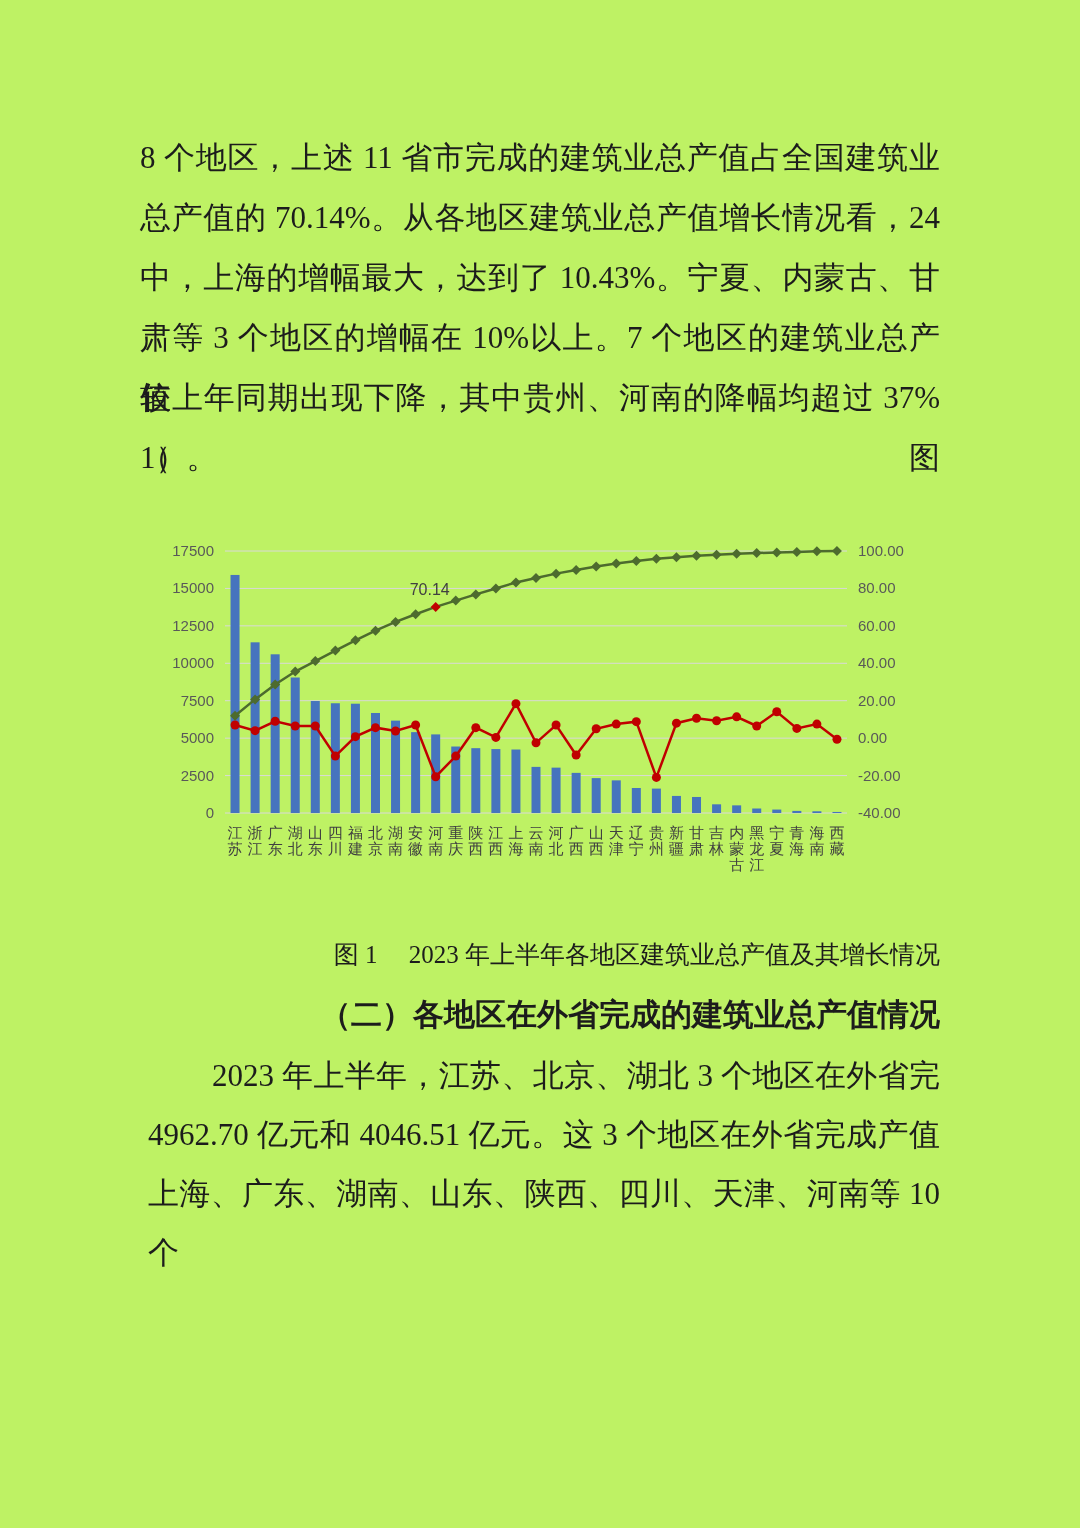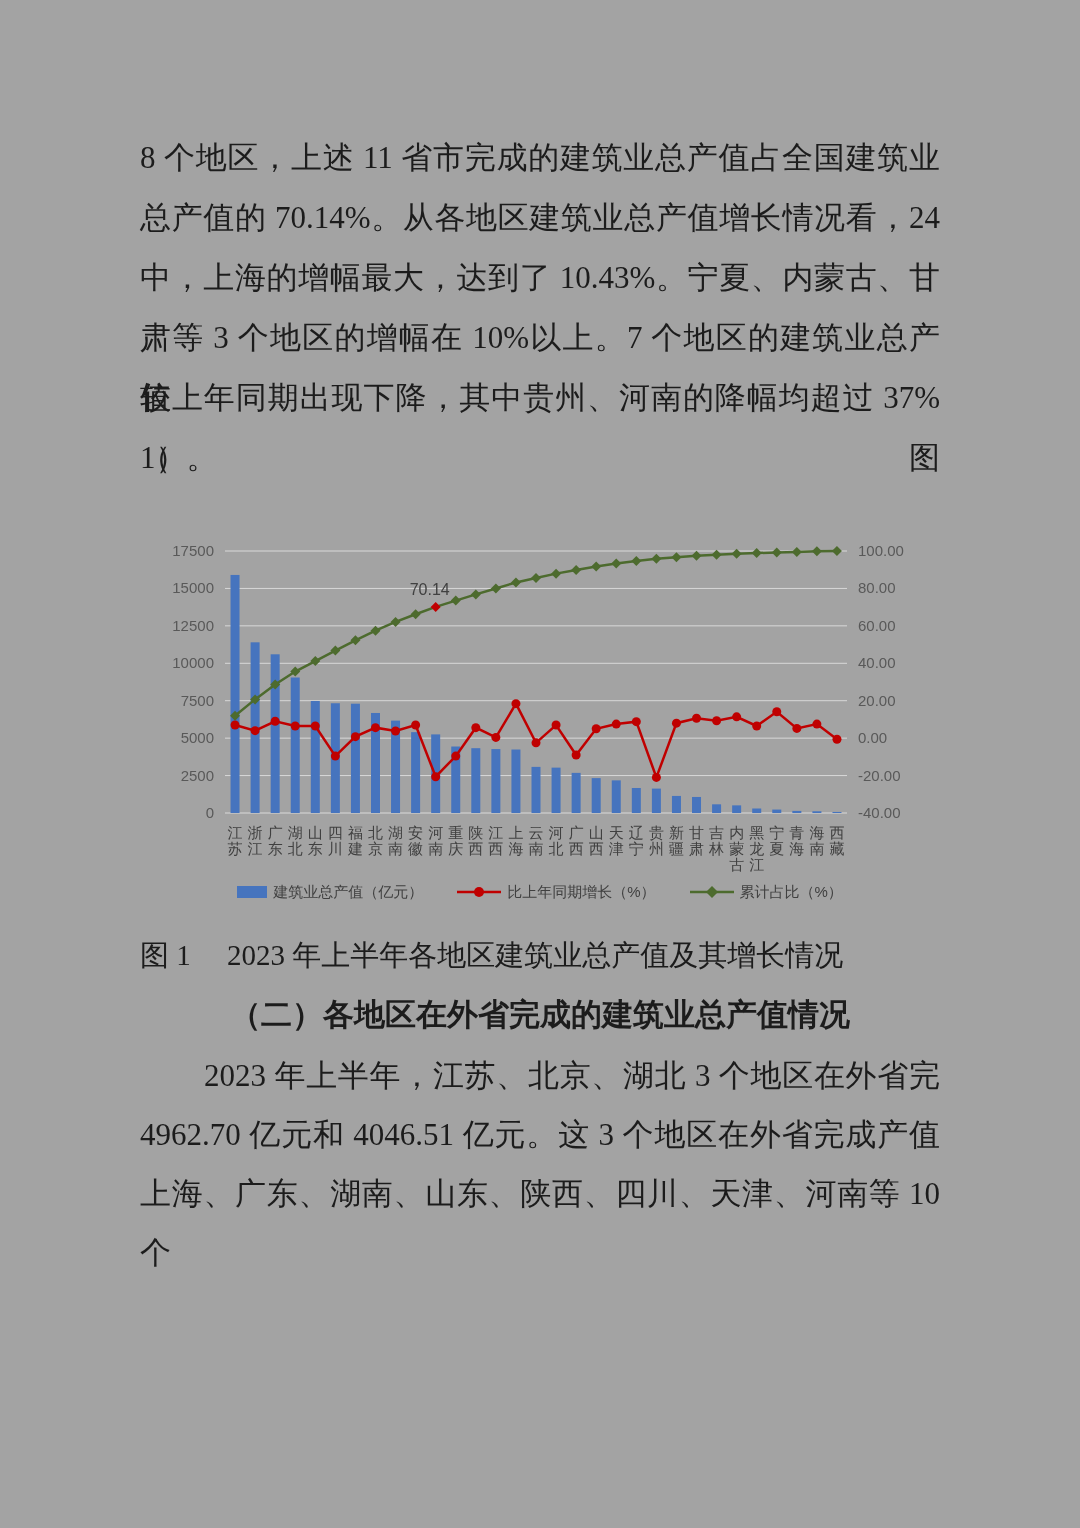--- a/index.html
+++ b/index.html
@@ -4,7 +4,7 @@
 <style>
   html,body{margin:0;padding:0;background:#ffffff;}
   .page{
-    position:relative;width:1080px;height:1528px;margin:0 auto;background:#a3a3a3;
+    position:relative;width:1080px;height:1528px;margin:0 auto;background:#bef264;
     font-family:"Liberation Serif","DejaVu Serif",serif;color:#1c1c1c;overflow:hidden;
   }
   .para{position:absolute;left:140px;width:800px;font-size:31px;}

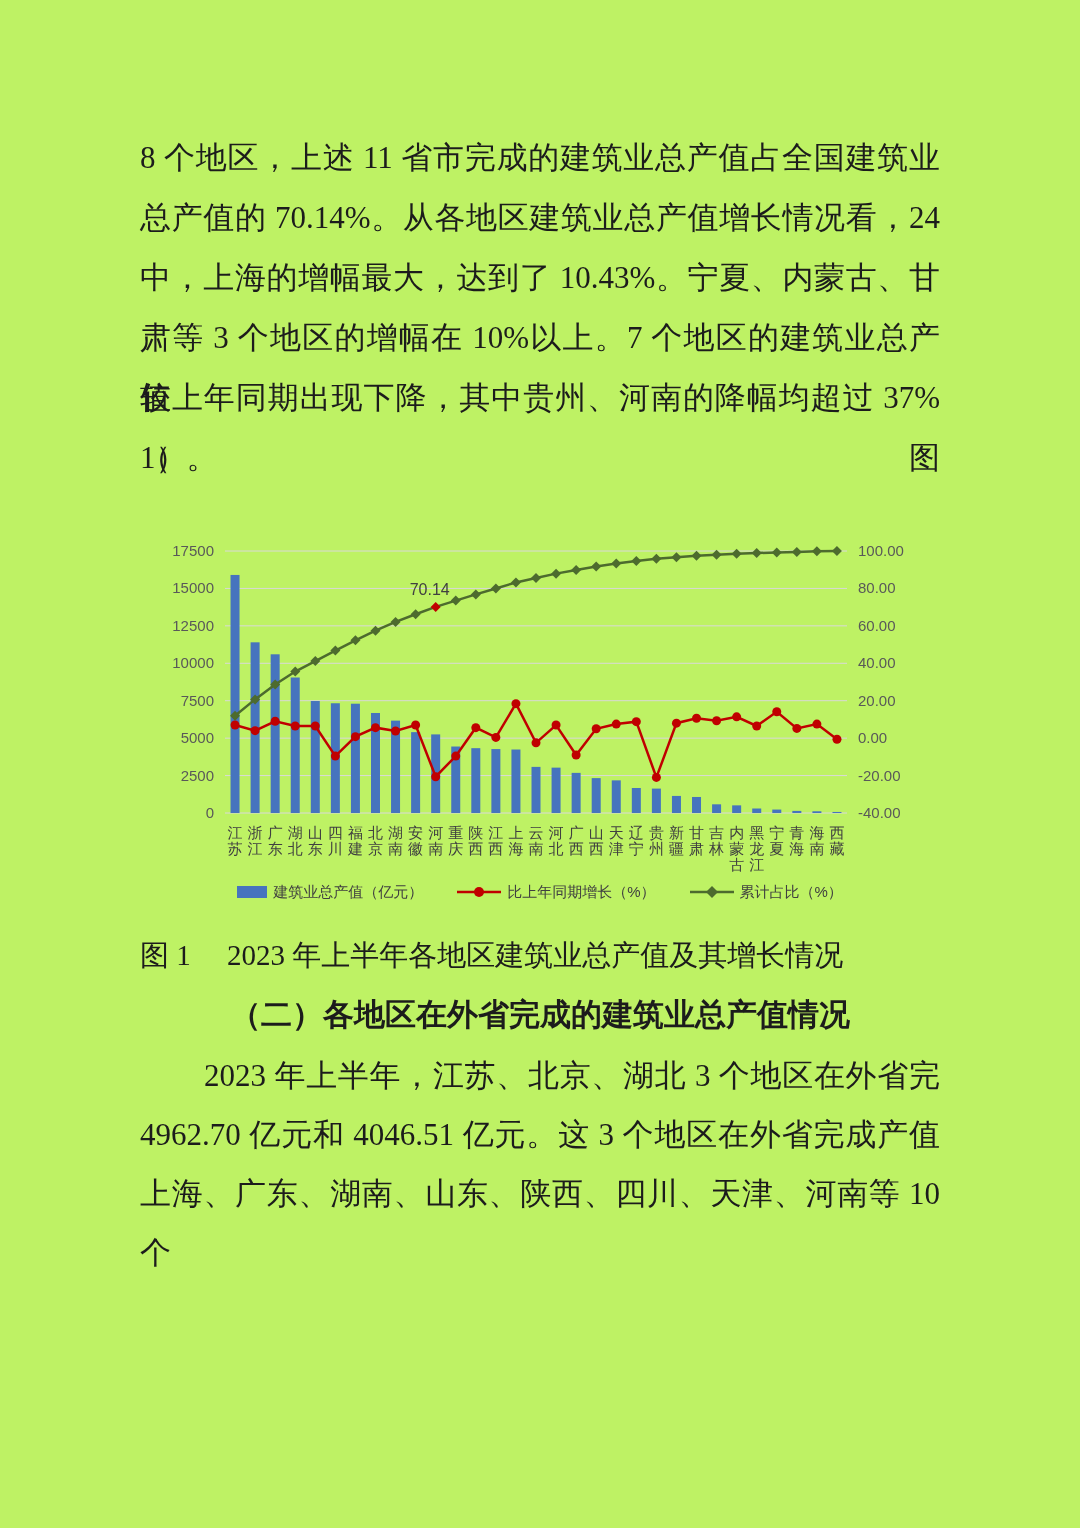--- a/index.html
+++ b/index.html
@@ -202,30 +202,6 @@
         <text x="676.9032258064517" y="303" text-anchor="middle" font-size="15" fill="#404040"><tspan x="676.9032258064517" dy="0">海</tspan><tspan x="676.9032258064517" dy="16">南</tspan></text>
         <text x="696.9677419354839" y="303" text-anchor="middle" font-size="15" fill="#404040"><tspan x="696.9677419354839" dy="0">西</tspan><tspan x="696.9677419354839" dy="16">藏</tspan></text>
       </svg>
-    <div id="legend">
-      <span class="legend-item">
-        <span class="swatch" id="bar-swatch" style="background: rgb(70, 116, 190);"></span>
-        <span>建筑业总产值（亿元）</span>
-      </span>
-      <span class="legend-item">
-        <span id="growth-icon-holder" style="color: rgb(192, 0, 0);">
-          <svg class="licon" width="44" height="14" viewBox="0 0 44 14">
-            <line x1="0" y1="7" x2="44" y2="7" stroke="currentColor" stroke-width="2.5"></line>
-            <circle cx="22" cy="7" r="5" fill="currentColor"></circle>
-          </svg>
-        </span>
-        <span>比上年同期增长（%）</span>
-      </span>
-      <span class="legend-item">
-        <span id="cum-icon-holder" style="color: rgb(77, 107, 46);">
-          <svg class="licon" width="44" height="14" viewBox="0 0 44 14">
-            <line x1="0" y1="7" x2="44" y2="7" stroke="currentColor" stroke-width="2.5"></line>
-            <path d="M22 1 L28 7 L22 13 L16 7 Z" fill="currentColor"></path>
-          </svg>
-        </span>
-        <span>累计占比（%）</span>
-      </span>
-    </div>
   </div>
 
   <div id="figcaption">图 1　 2023 年上半年各地区建筑业总产值及其增长情况</div>

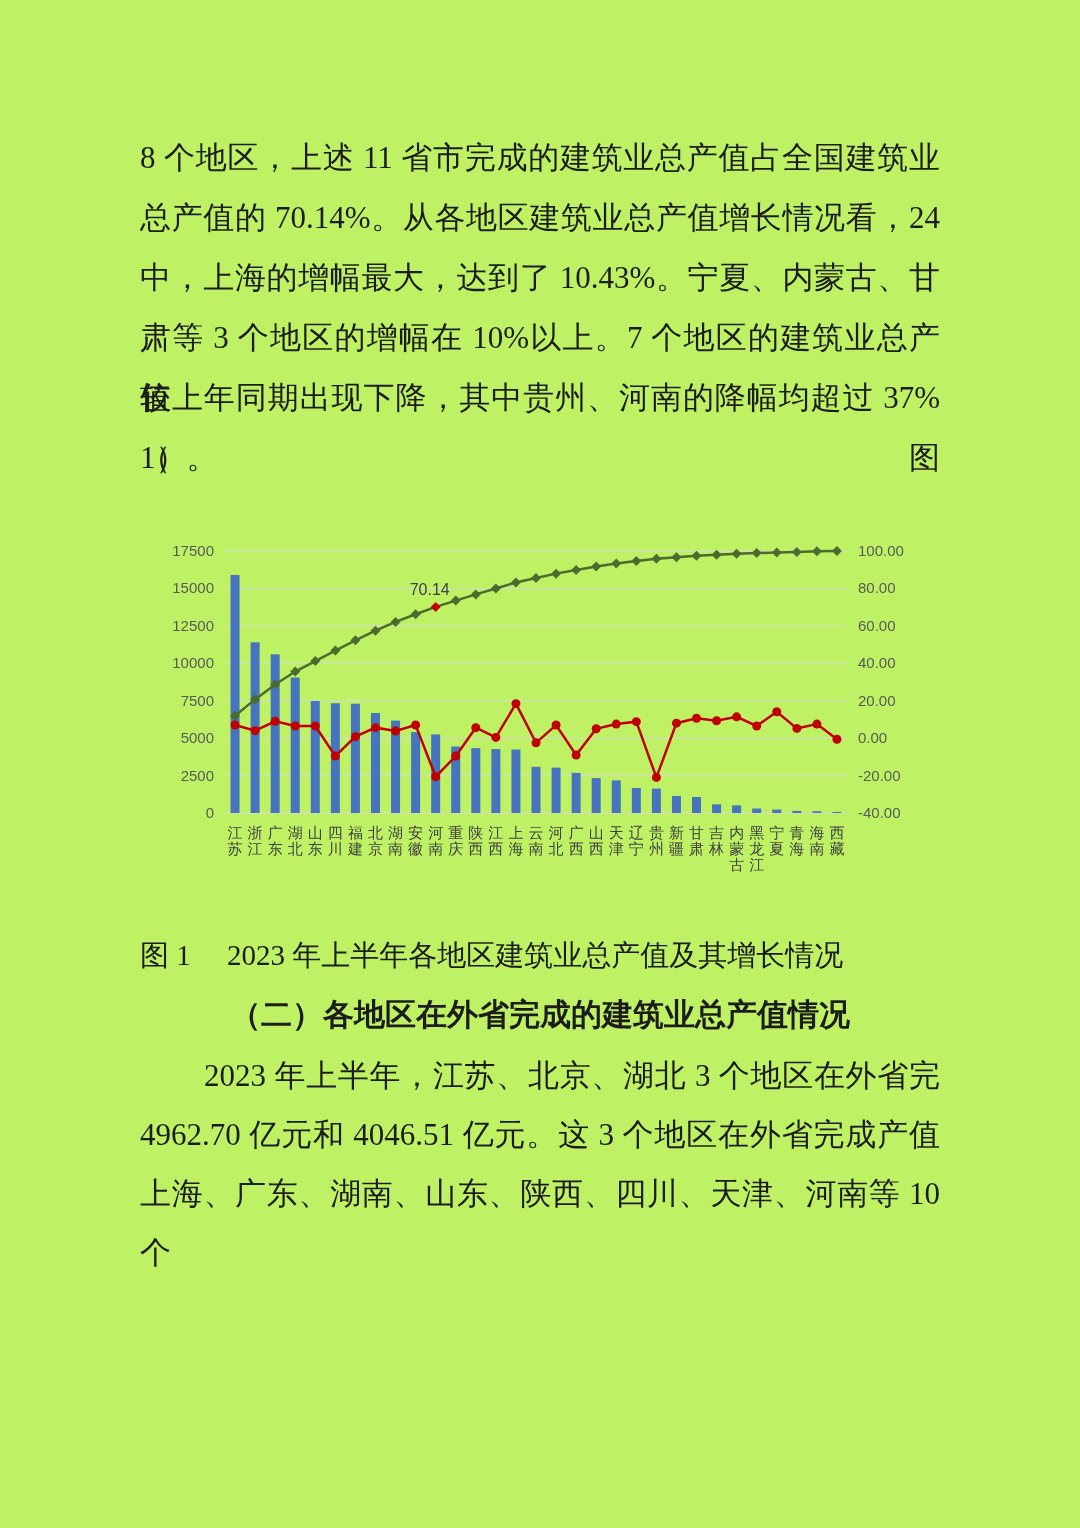--- a/index.html
+++ b/index.html
@@ -17,7 +17,7 @@
   .indent{padding-left:64px;}
   #figcaption{
     position:absolute;left:140px;top:926px;width:800px;height:58px;line-height:58px;
-    text-align:left;font-size:29px;
+    text-align:right;font-size:25px;
   }
   #heading{
     position:absolute;left:140px;top:986px;width:800px;height:58px;line-height:58px;

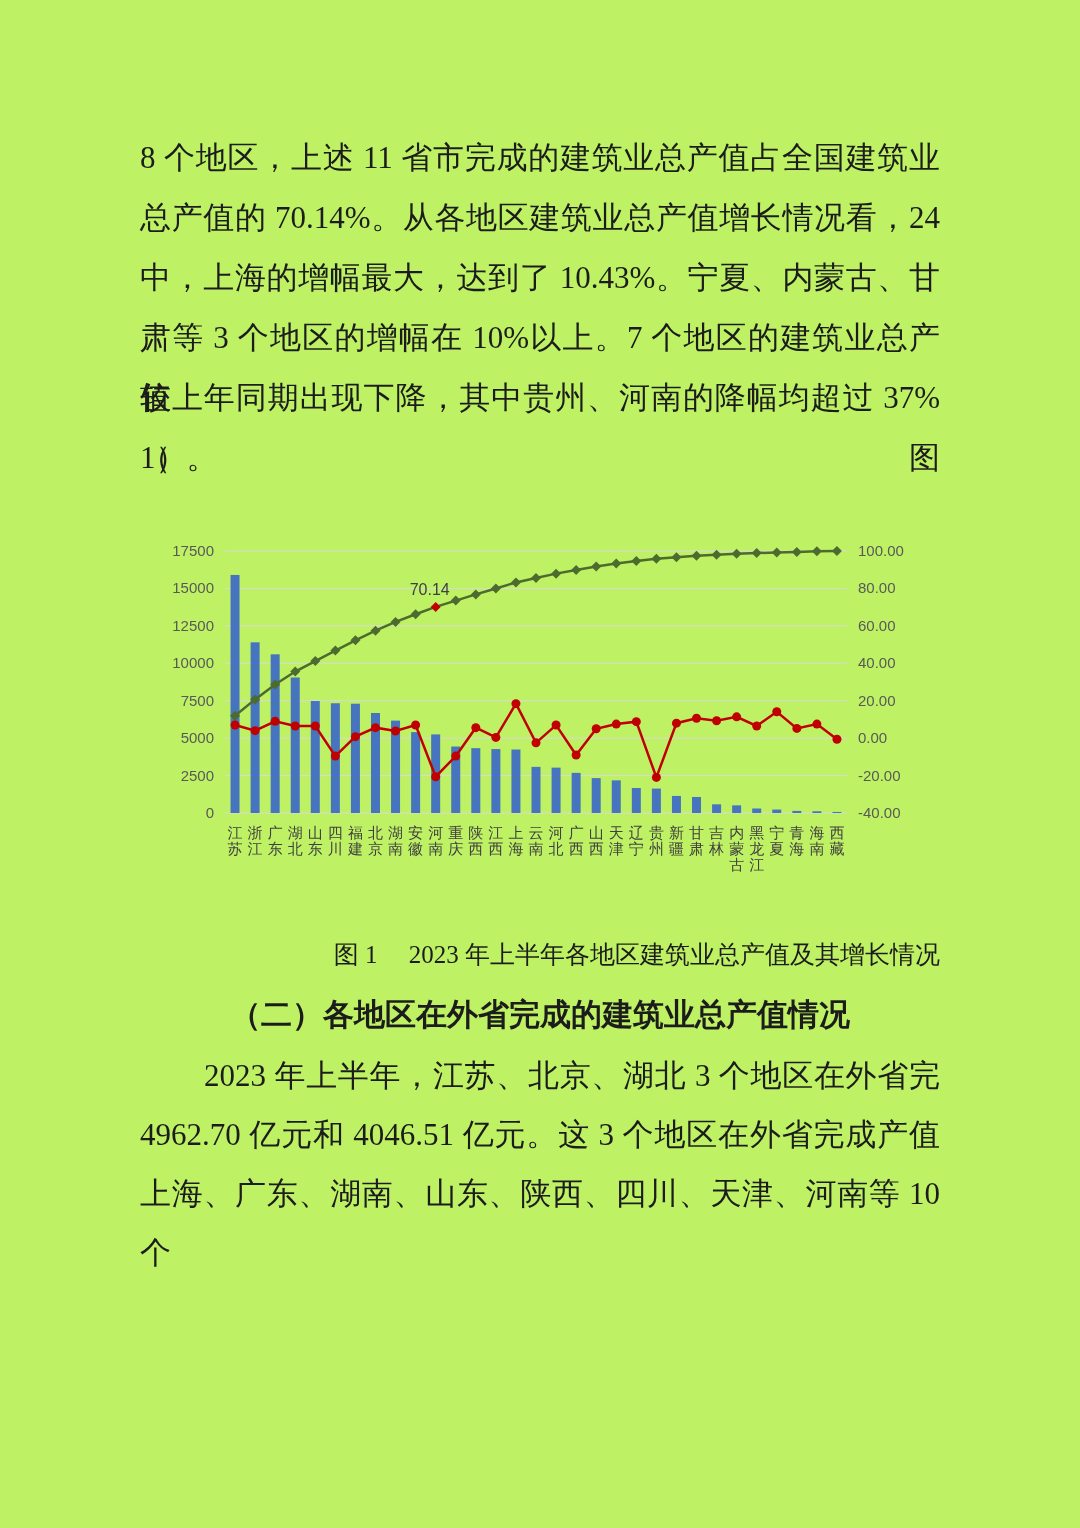--- a/index.html
+++ b/index.html
@@ -21,7 +21,7 @@
   }
   #heading{
     position:absolute;left:140px;top:986px;width:800px;height:58px;line-height:58px;
-    text-align:center;font-size:31px;font-weight:bold;
+    text-align:right;font-size:31px;font-weight:bold;
   }
   #chart-wrap{position:absolute;left:140px;top:535px;width:800px;height:380px;}
   #chart-svg{display:block;font-family:"Liberation Sans","DejaVu Sans",sans-serif;}

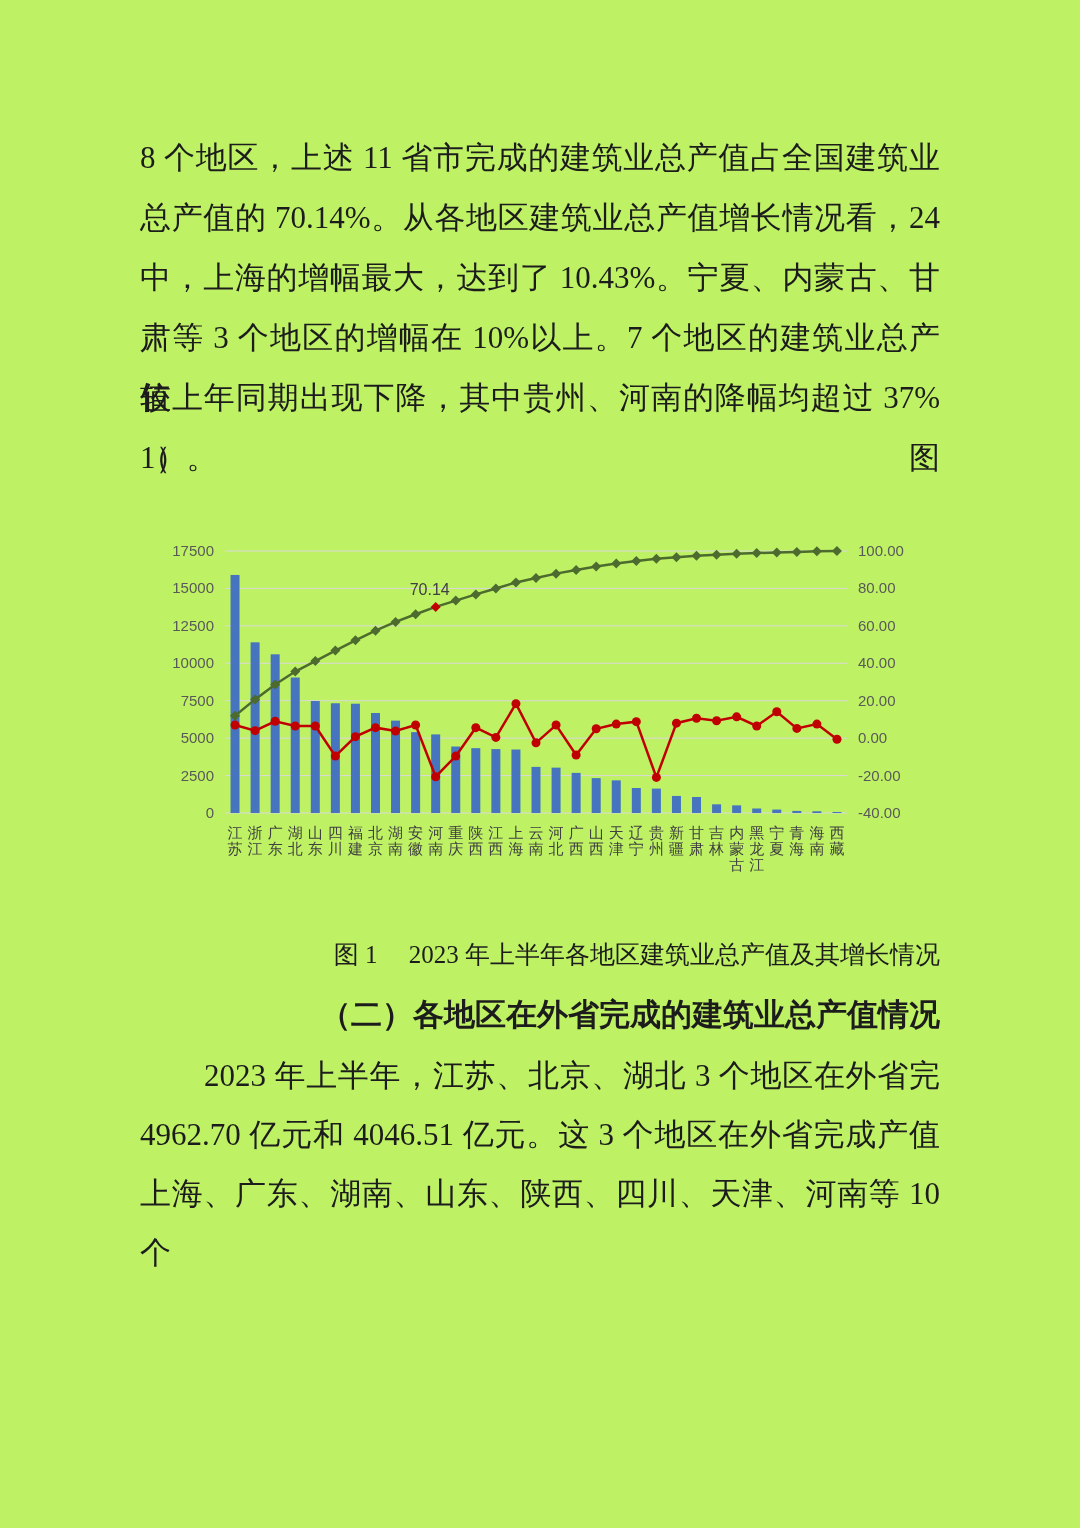--- a/index.html
+++ b/index.html
@@ -13,7 +13,7 @@
   .plain{text-align:left;}
   #para1{top:128px;}
   #para2{top:1046px;}
-  #para2 .tline{height:59px;line-height:59px;}
+  #para2 .tline{height:59px;line-height:59px;margin-left:8px;}
   .indent{padding-left:64px;}
   #figcaption{
     position:absolute;left:140px;top:926px;width:800px;height:58px;line-height:58px;

